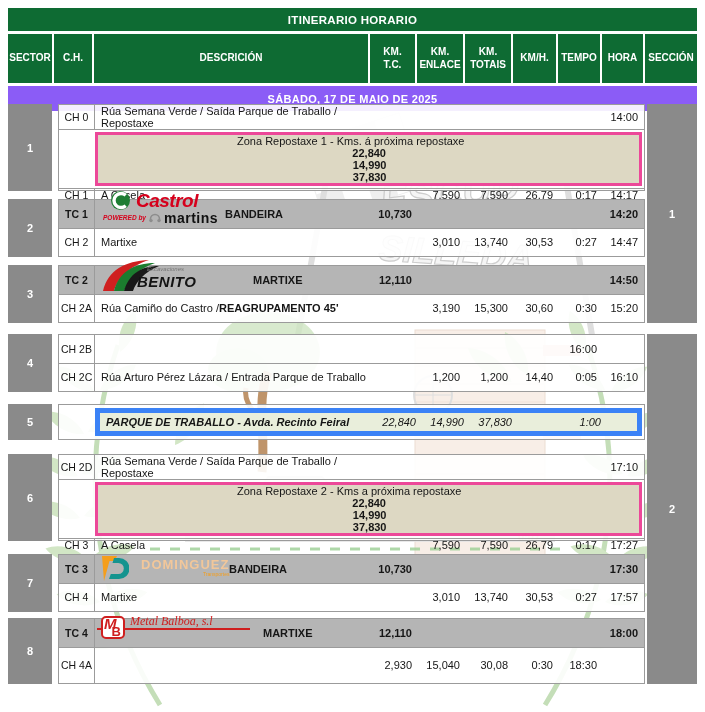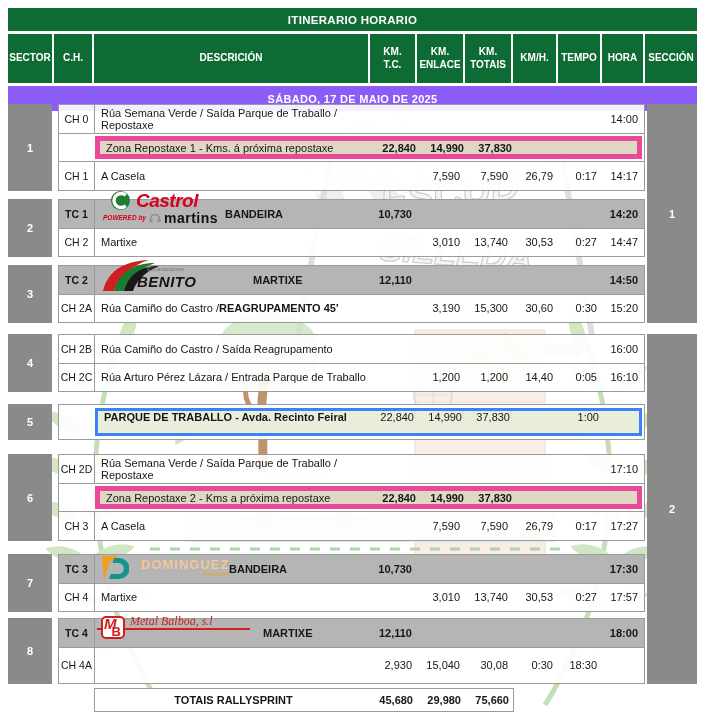--- a/index.html
+++ b/index.html
@@ -71,7 +71,7 @@
 
   .zona-box {
     grid-column:2; align-self:stretch; margin:2px 2px 2px 0;
-    background:#ddd8c3; border:5px solid #ec4899; display:flex; align-items:center;
+    background:#ddd8c3; border:3px solid #ec4899; display:flex; align-items:center;flex-direction:column;
   }
   .z-desc { width:275px; padding-left:6px; }
   .z-num { width:47px; text-align:right; padding-right:6px; font-weight:bold; }

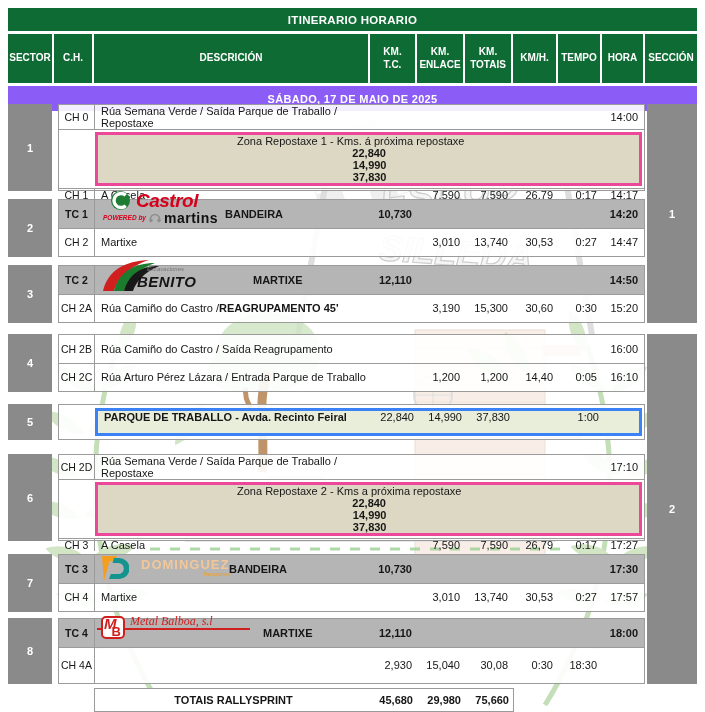--- a/index.html
+++ b/index.html
@@ -364,7 +364,6 @@
       <div class="mid">
         <div class="row">
           <div class="c-ch">CH 2B</div>
-          <div class="c-desc">Rúa Camiño do Castro / Saída Reagrupamento</div>
           <div class="c-num"></div>
             <div class="c-num"></div>
             <div class="c-num"></div>

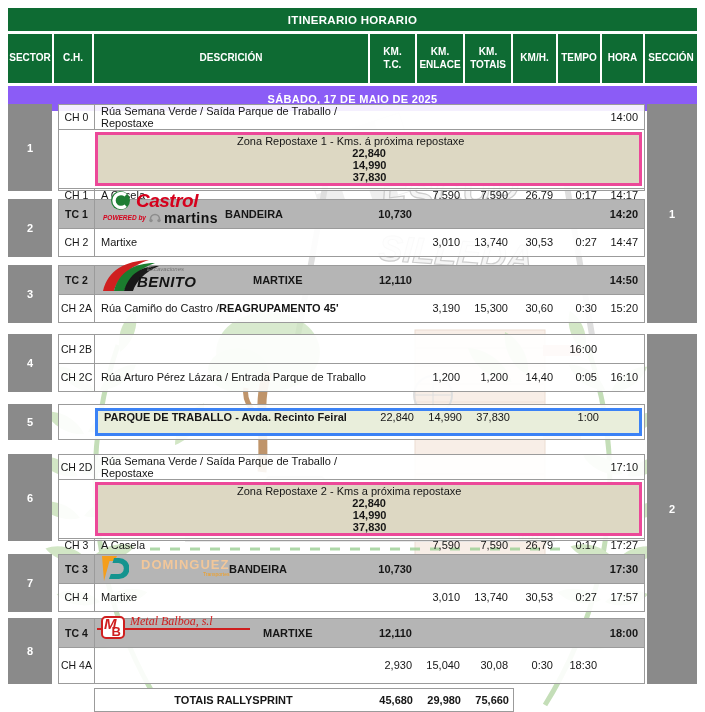--- a/index.html
+++ b/index.html
@@ -79,7 +79,7 @@
 
   .parque-box {
     grid-column:2; align-self:stretch; margin:3px 2px 3px 0;
-    background:#e9eedb; border:3px solid #3b82f6; display:flex; 
+    background:#e9eedb; border:5px solid #3b82f6; display:flex; align-items:center;font-style:italic;
   }
   .p-desc { width:275px; padding-left:6px; font-weight:bold; }
   .p-num { width:47px; text-align:right; padding-right:6px; }

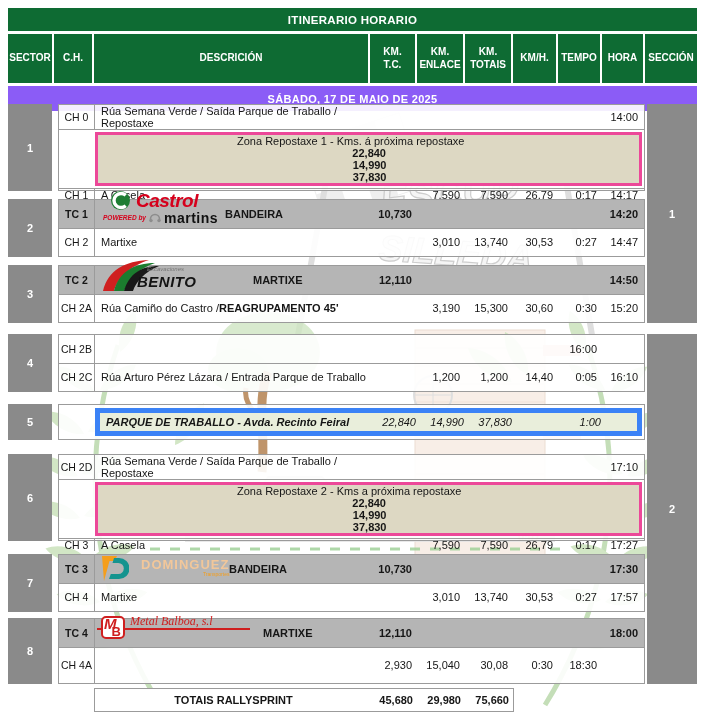--- a/index.html
+++ b/index.html
@@ -509,12 +509,6 @@
       </div>
     </div>
 
-    <div class="totals">
-      <div class="t-label">TOTAIS RALLYSPRINT</div>
-      <div class="c-num">45,680</div>
-      <div class="c-num">29,980</div>
-      <div class="c-num">75,660</div>
-    </div>
 
   </div>
 </div>

